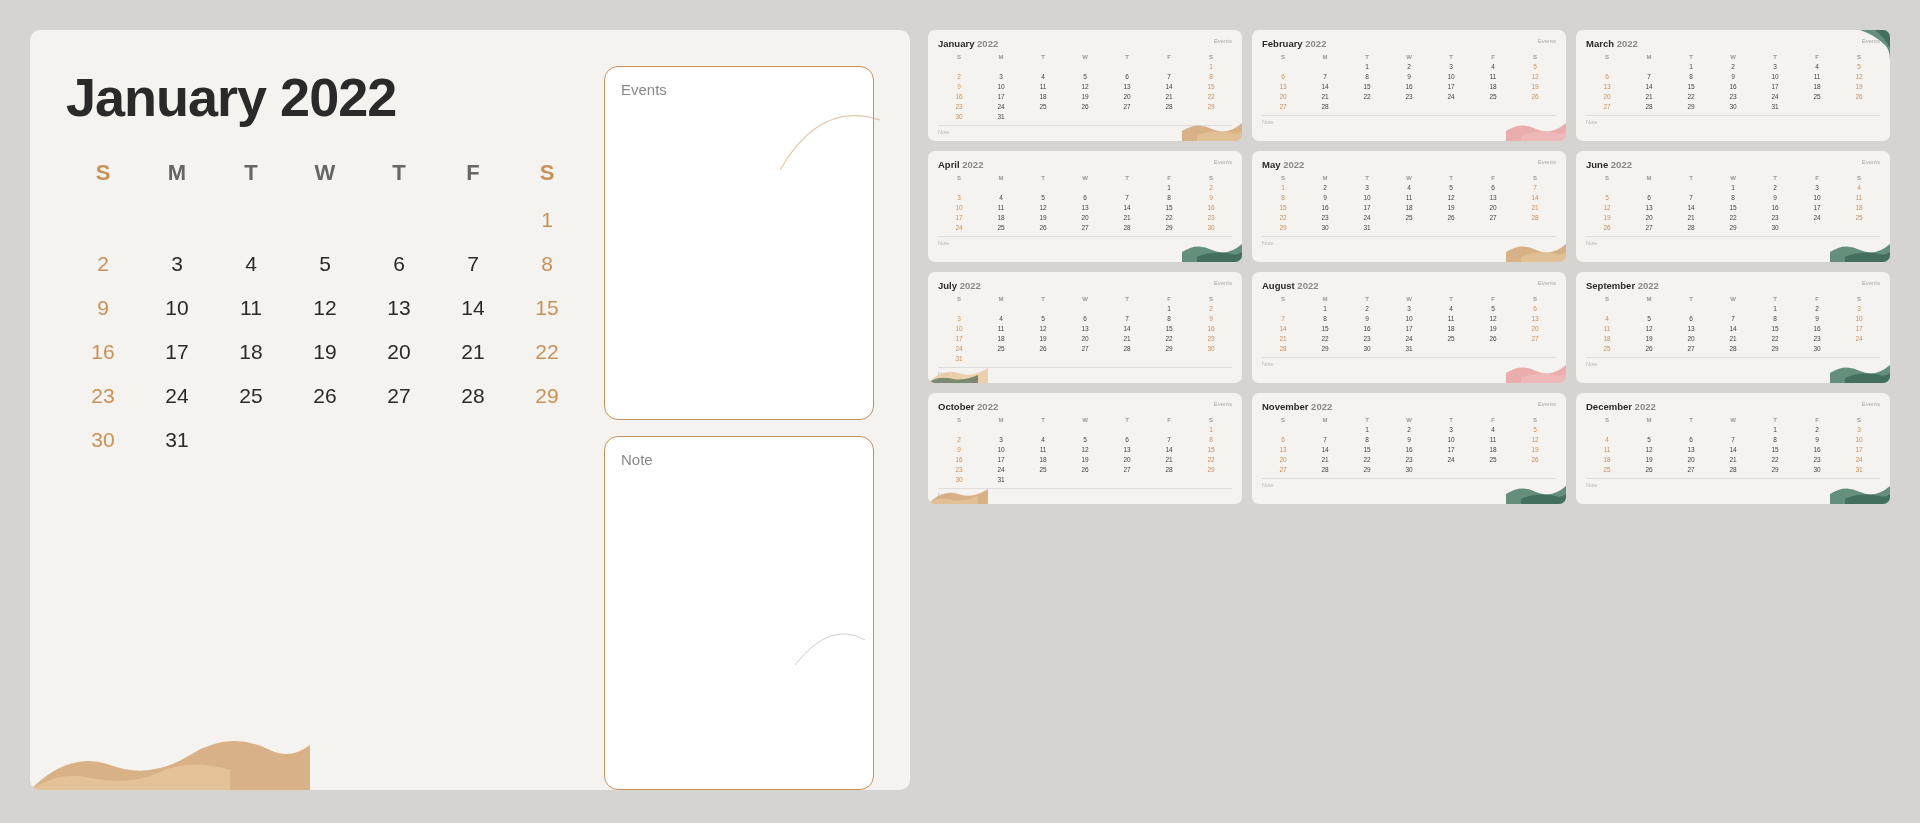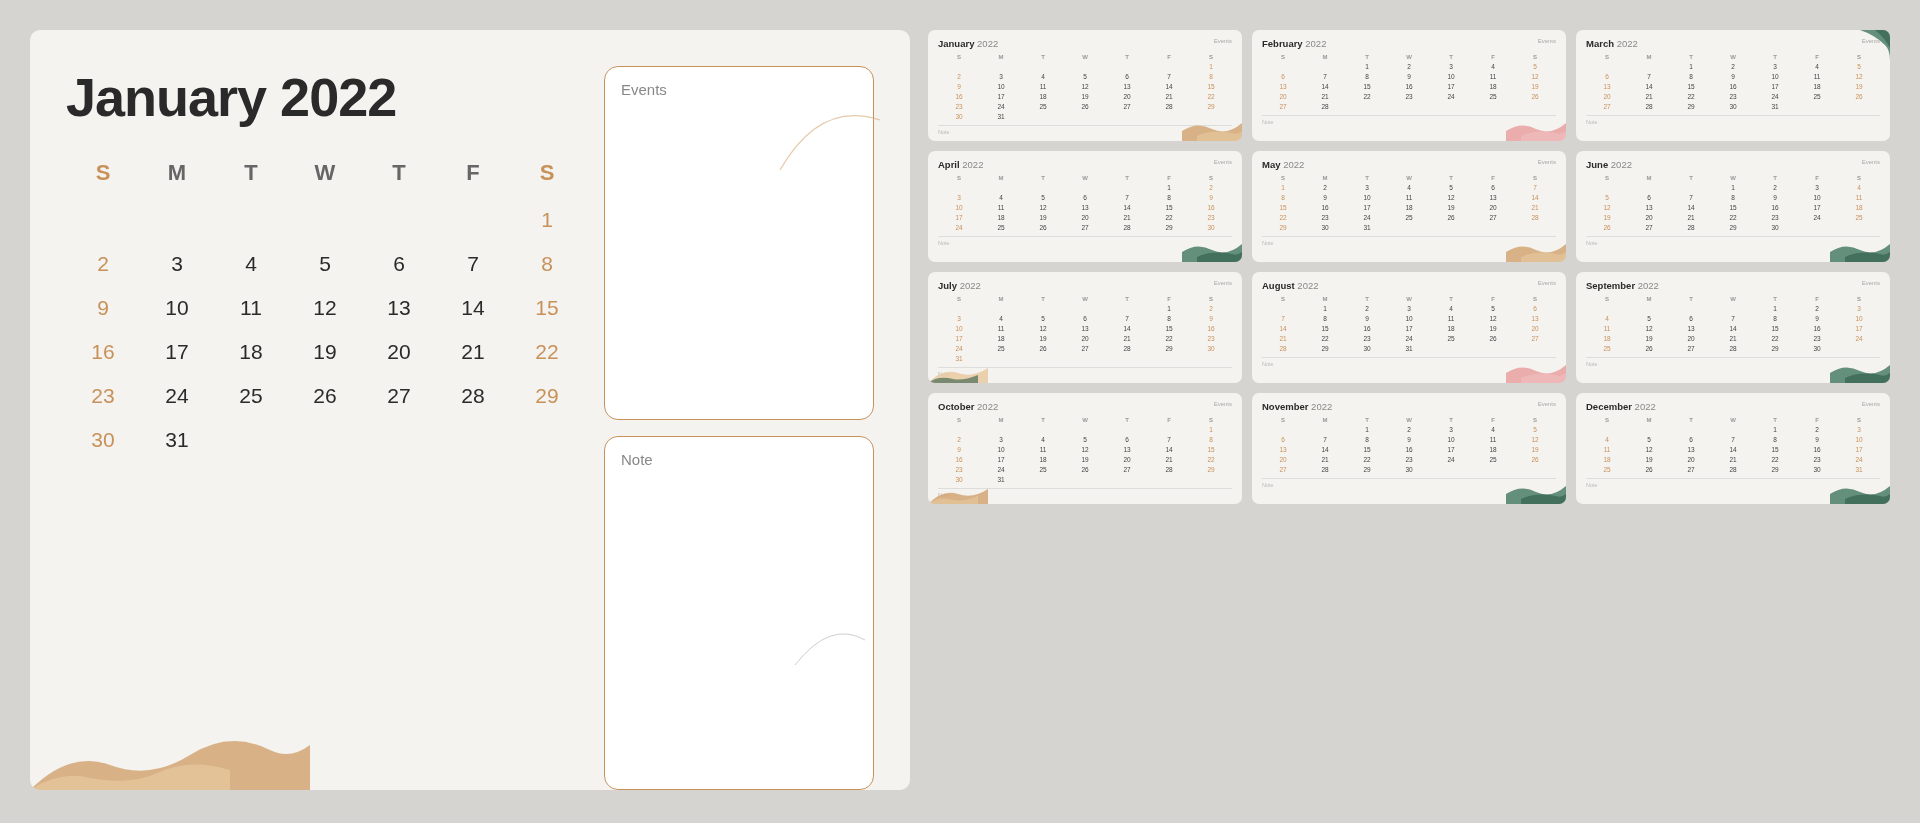--- a/index.html
+++ b/index.html
@@ -135,7 +135,7 @@
     }
     .mini-cal-title span {
       color: #888;
-      font-weight: 400;
+      font-weight: 700;
     }
     .mini-events-label {
       position: absolute;

